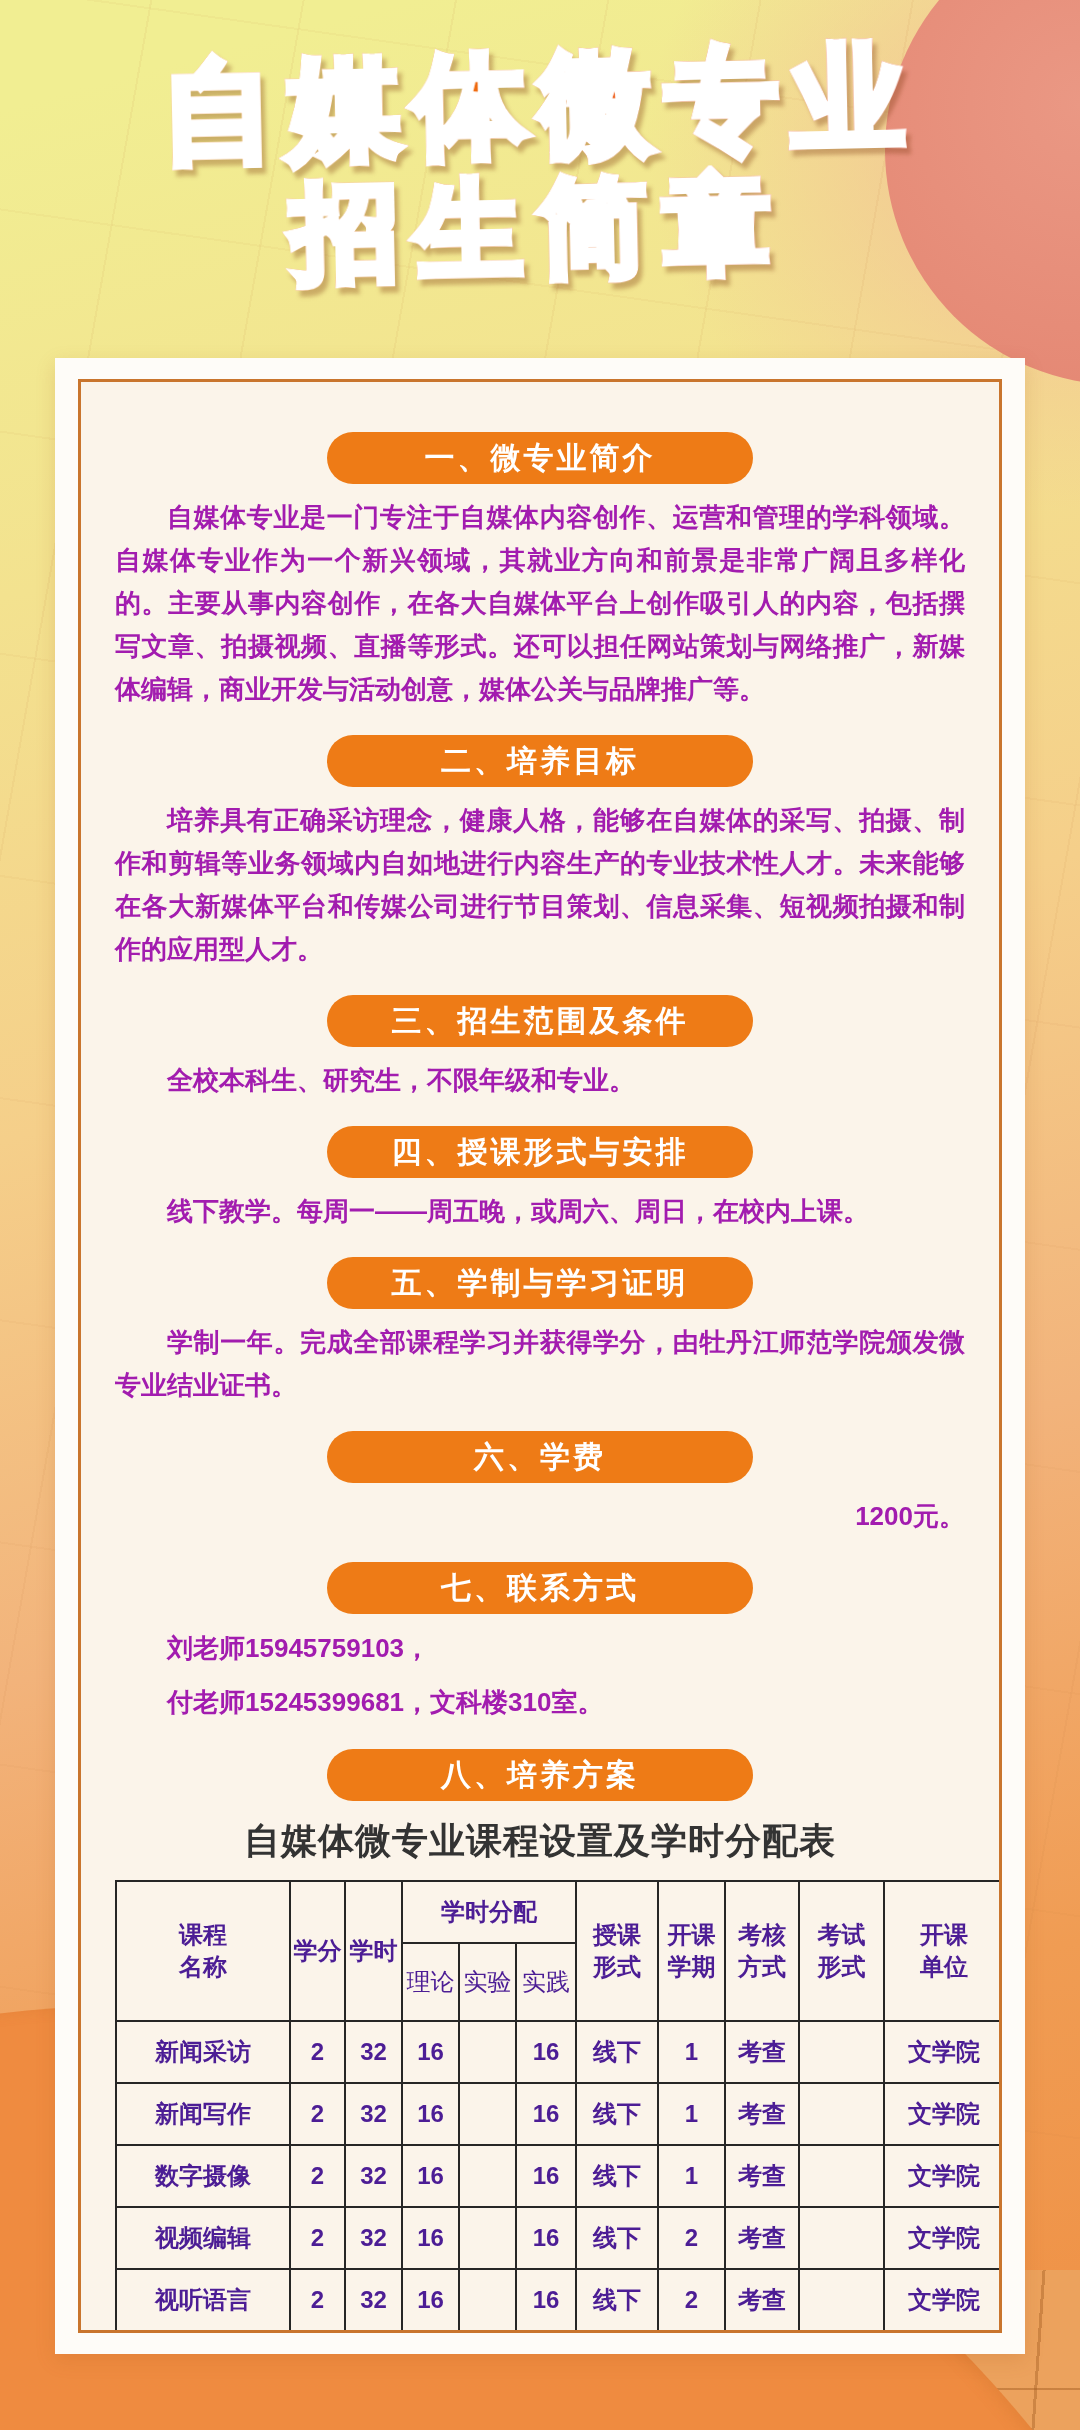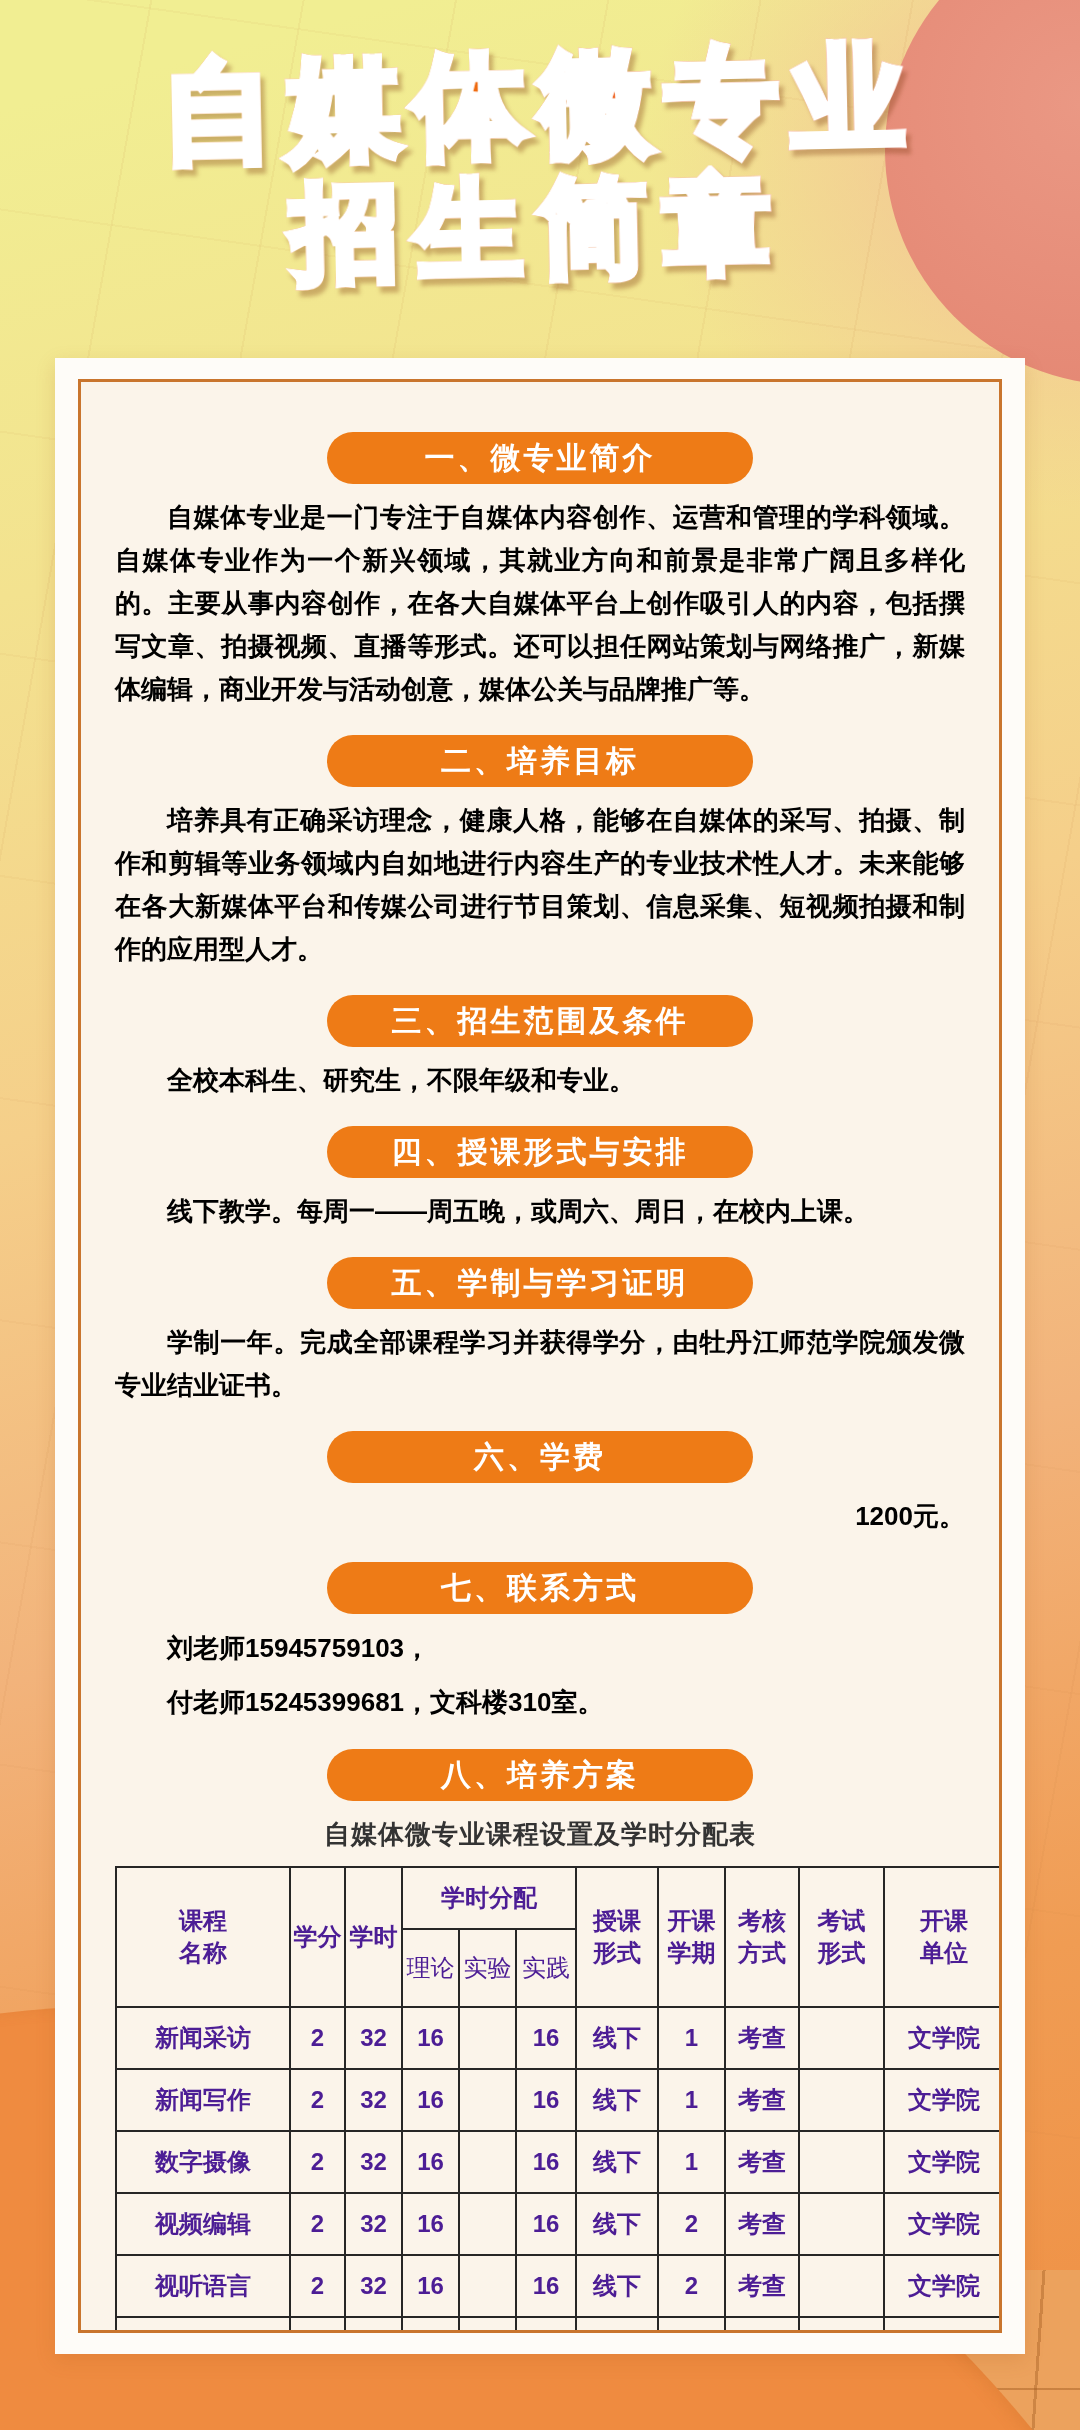--- a/index.html
+++ b/index.html
@@ -72,7 +72,7 @@
   }
   .pill-first{margin-top:26px;}
   .para{
-    margin:10px 0 0;font-size:26px;font-weight:bold;color:#000000;
+    margin:10px 0 0;font-size:26px;font-weight:bold;color:#a21caf;
     line-height:43px;text-align:justify;
   }
   .indent{text-indent:2em;}

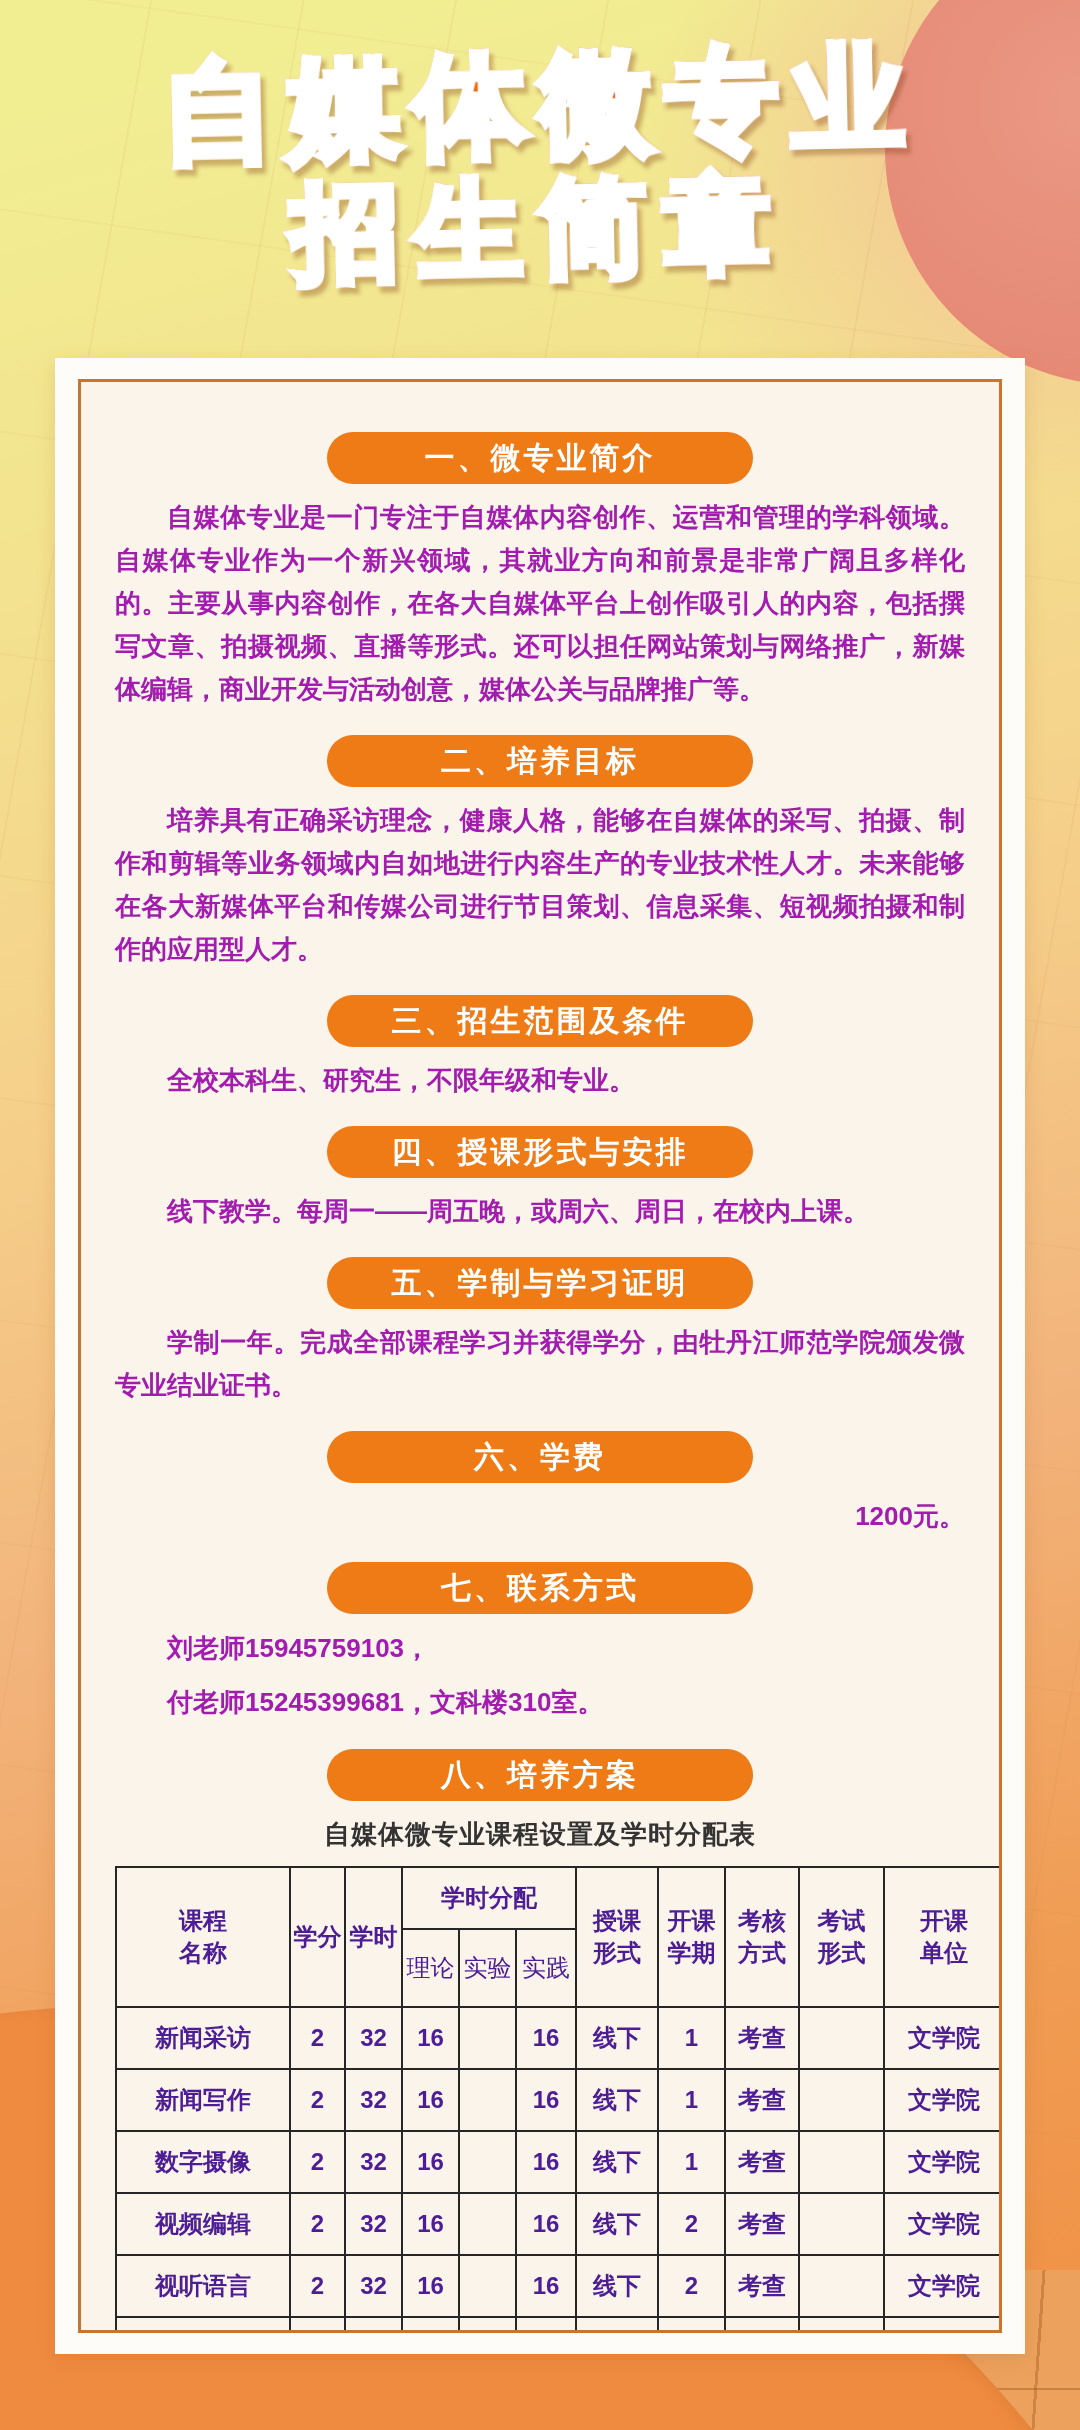--- a/index.html
+++ b/index.html
@@ -79,7 +79,7 @@
   .fee{text-align:right;text-indent:0;}
   .contact{line-height:45px;}
   .table-title{
-    margin:16px 0 14px;font-size:26px;font-weight:bold;color:#333;
+    margin:16px 0 14px;font-size:36px;font-weight:bold;color:#333;
     text-align:center;letter-spacing:1px;
   }
   

